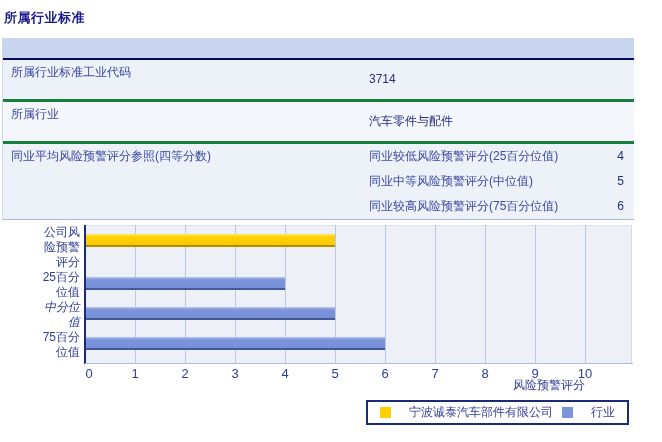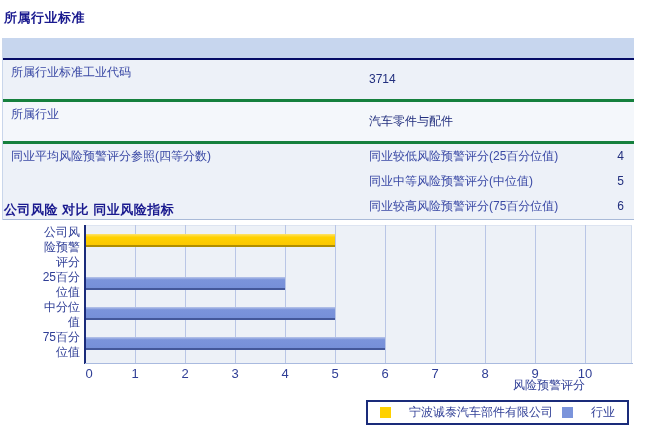--- a/index.html
+++ b/index.html
@@ -82,7 +82,6 @@
     </div>
   </div>
 
-  <div class="sec-title t2">公司风险 对比 同业风险指标</div>
 
   <div class="chart" id="chart">
       <div class="plotbg" style="left: 85px; top: 225px; width: 547px; height: 139px;"></div>

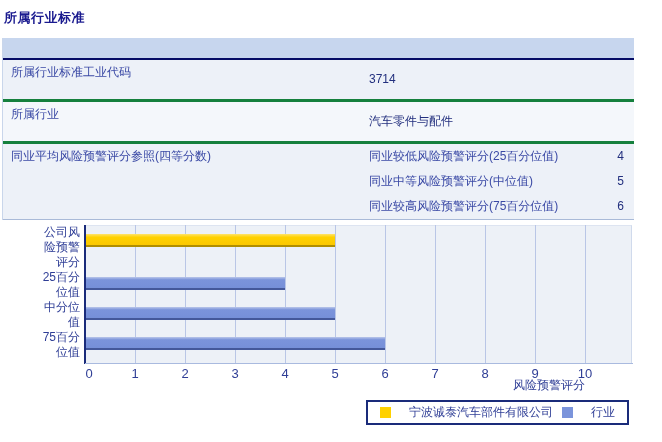--- a/index.html
+++ b/index.html
@@ -103,7 +103,7 @@
       <div class="bar bar-blue" title="75百分位值: 6" style="left: 86px; top: 337px; width: 299px;"></div>
       <div class="cat-label" style="left: 0px; top: 247px;">公司风险预警评分</div>
       <div class="cat-label" style="left: 0px; top: 285px;">25百分位值</div>
-      <div class="cat-label" style="left: 0px; top: 315px;">中分位值</div>
+      <div class="cat-label" style="left: 0px; top: 315px; font-style: italic;">中分位值</div>
       <div class="cat-label" style="left: 0px; top: 345px;">75百分位值</div>
       <div class="tick-label" style="left: 74px; top: 366px;">0</div>
       <div class="tick-label" style="left: 120px; top: 366px;">1</div>

